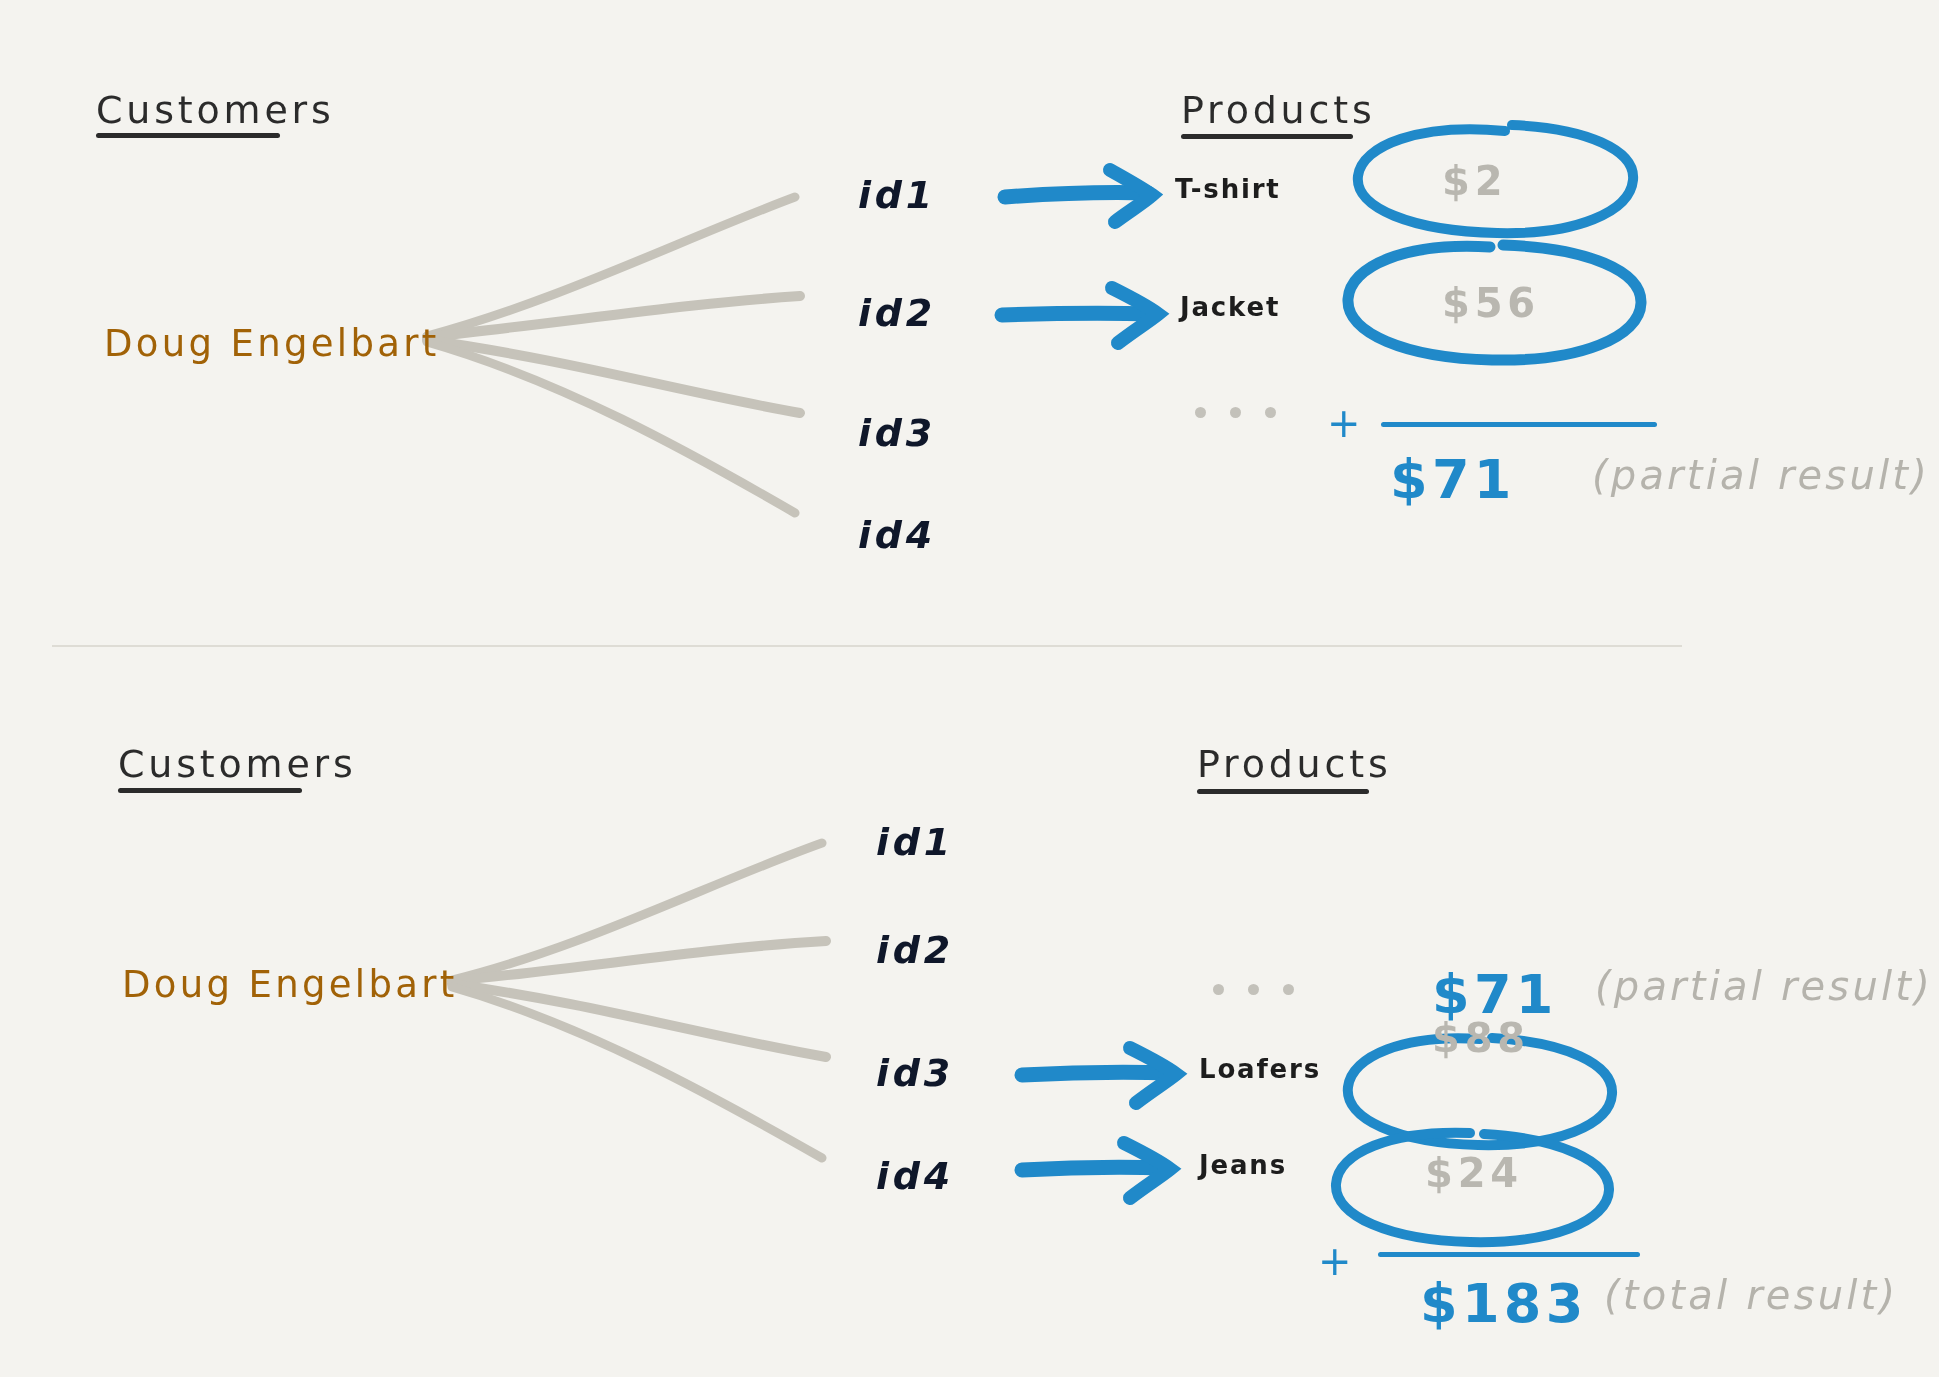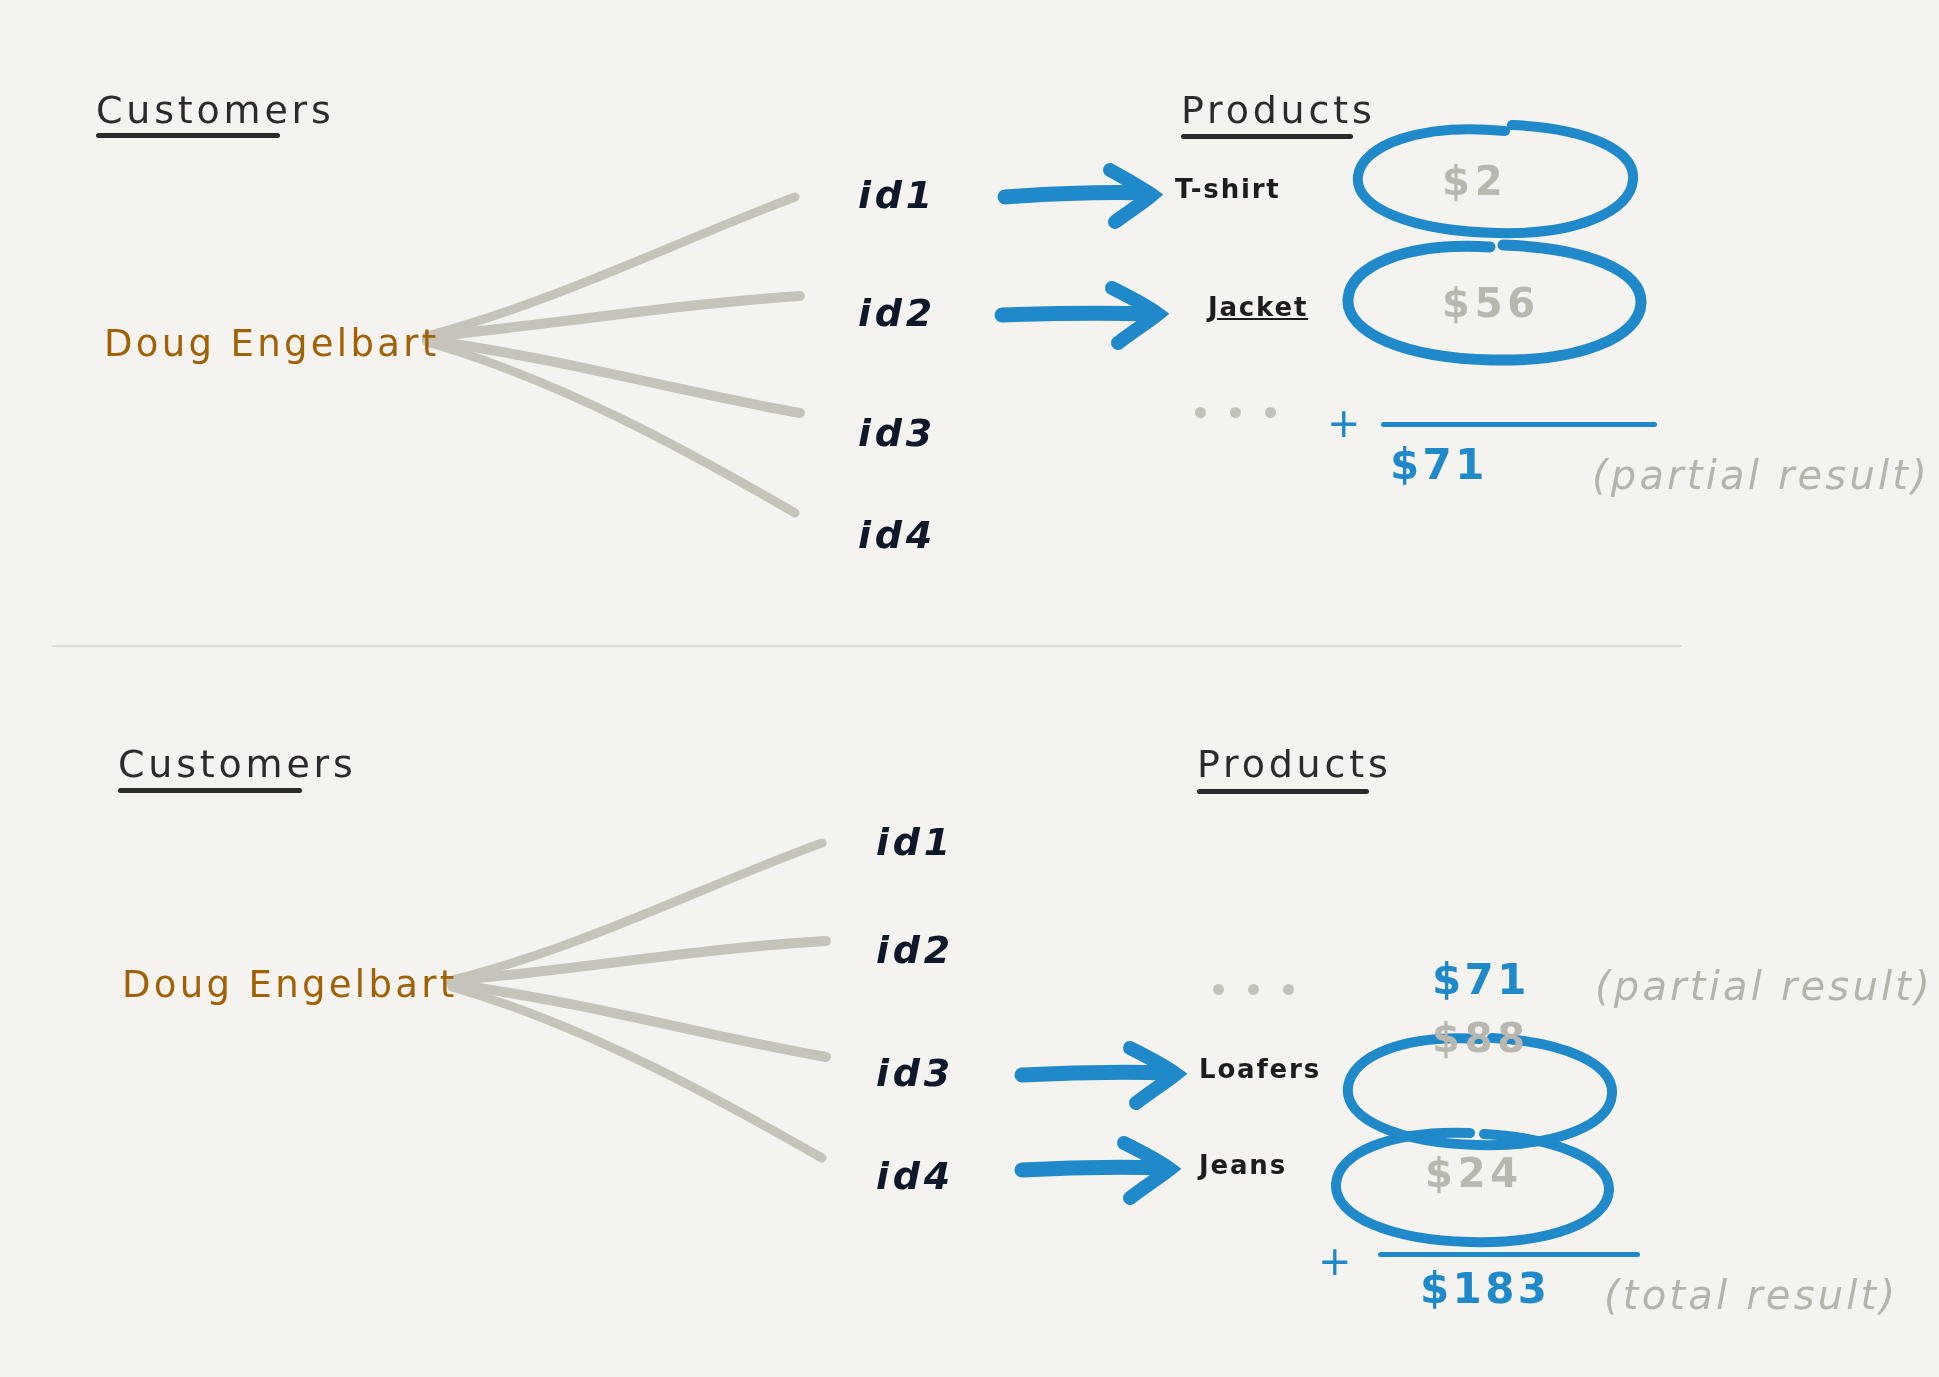--- a/index.html
+++ b/index.html
@@ -197,7 +197,7 @@
     <span class="hand idlabel" style="left:858px; top:513px;">id4</span>
 
     <span class="hand product" style="left:1175px; top:174px;">T-shirt</span>
-    <span class="hand product" style="left:1208px; top:292px;text-decoration:underline;">Jacket</span>
+    <span class="hand product" style="left:1180px; top:292px;">Jacket</span>
 
     <span class="hand price-gray" style="left:1442px; top:158px;">$2</span>
     <span class="hand price-gray" style="left:1430px; top:280px;margin-left:12px;">$56</span>

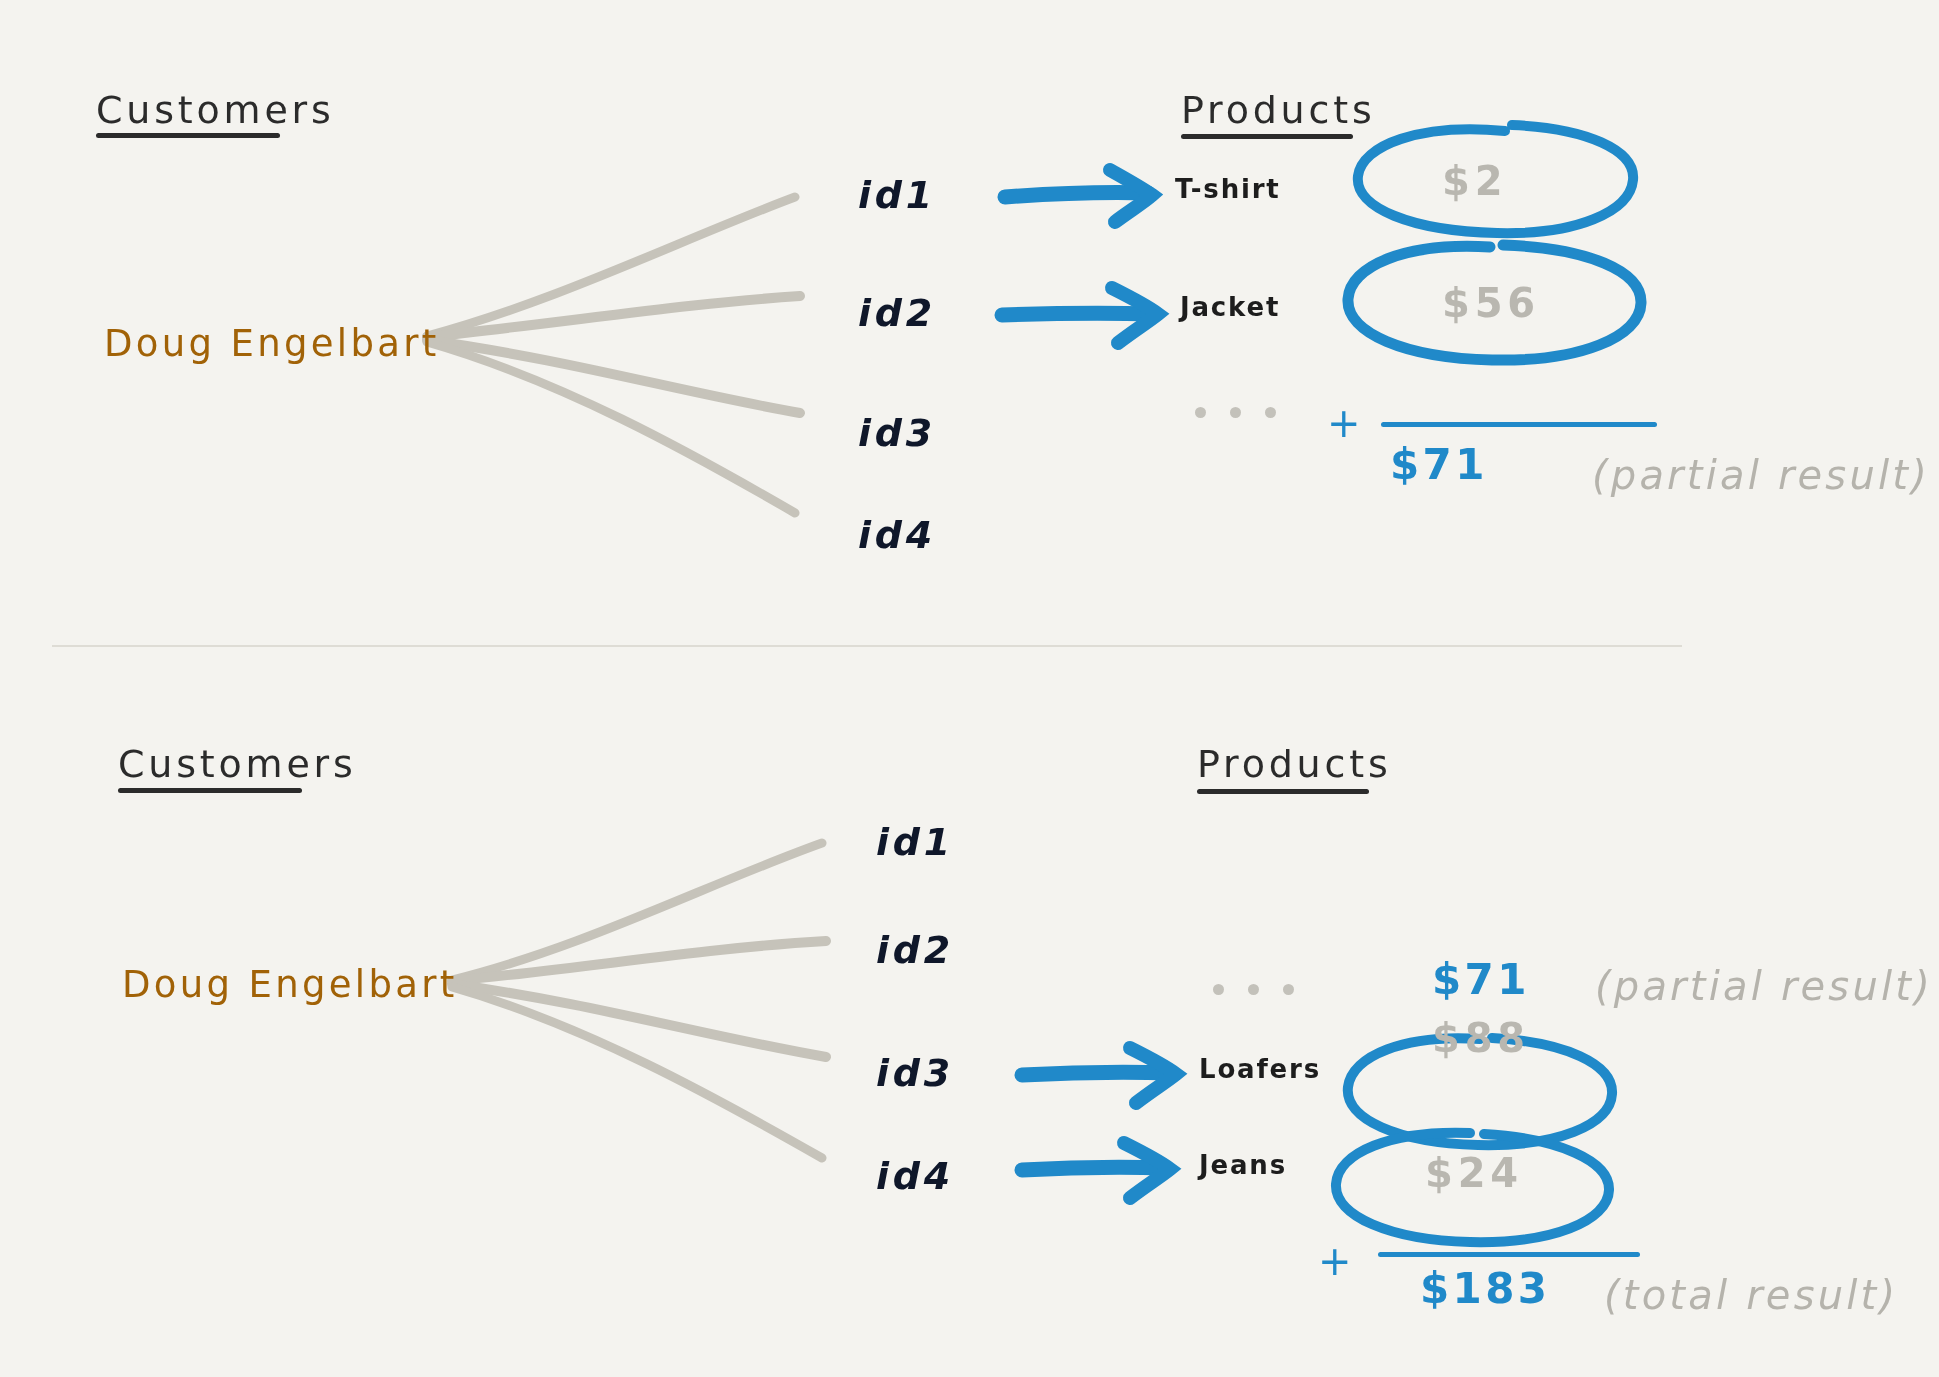--- a/index.html
+++ b/index.html
@@ -68,9 +68,10 @@
   }
   .result-blue {
     color: #2089c9;
-    font-size: 42px;
+    font-size: 54px;
     font-weight: 700;
     letter-spacing: 0.08em;
+    margin-top: 8px;
   }
   .annot {
     color: #b5b3ac;

